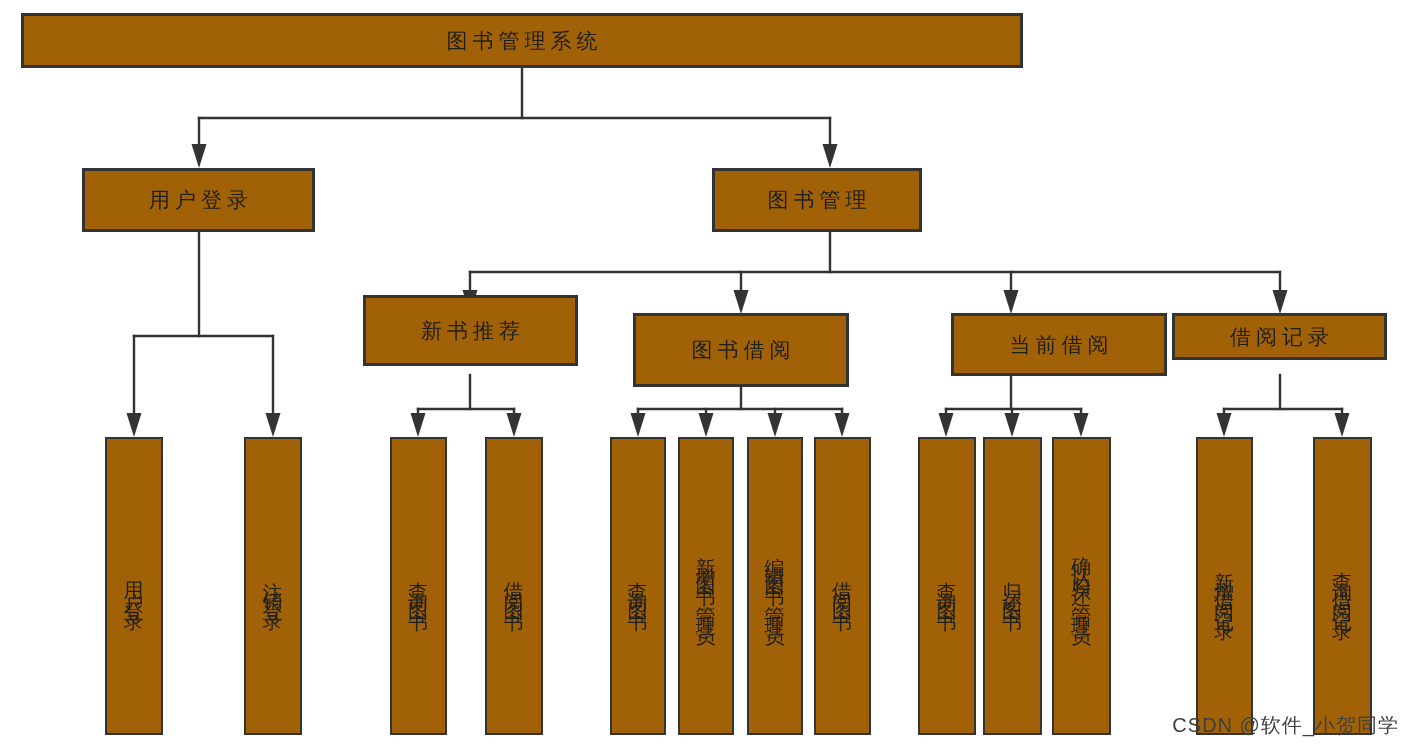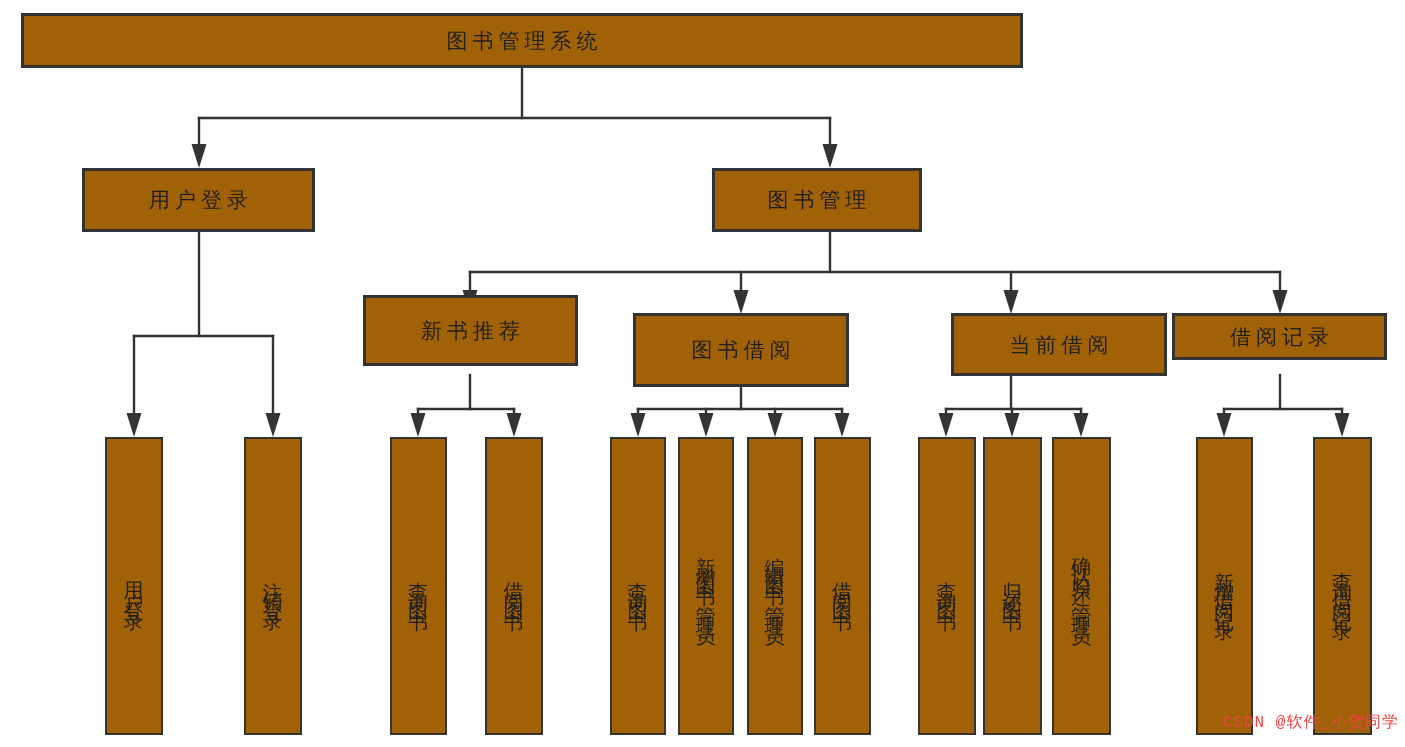--- a/index.html
+++ b/index.html
@@ -46,11 +46,10 @@
     position: absolute;
     right: 6px;
     top: 712px;
-    font-size: 16px;
+    font-size: 20px;
     letter-spacing: 1px;
-    color: #ef4444;
+    color: #404040;
     white-space: nowrap;
-    font-family: Liberation Mono, monospace;
   }
 </style>
 </head>

